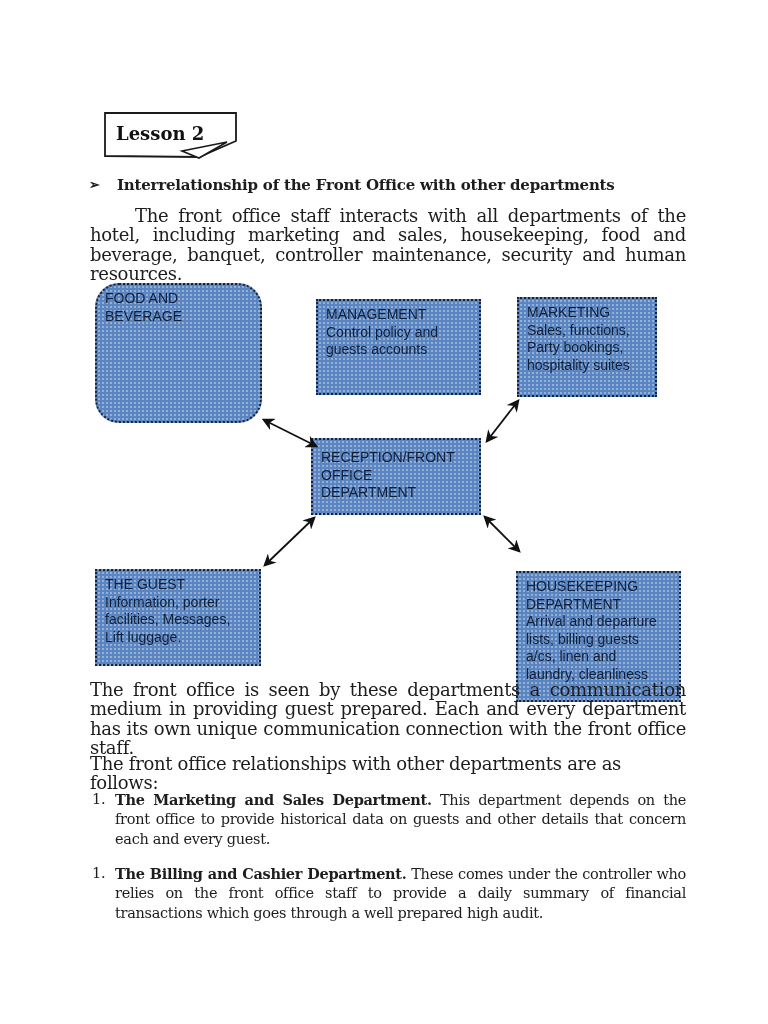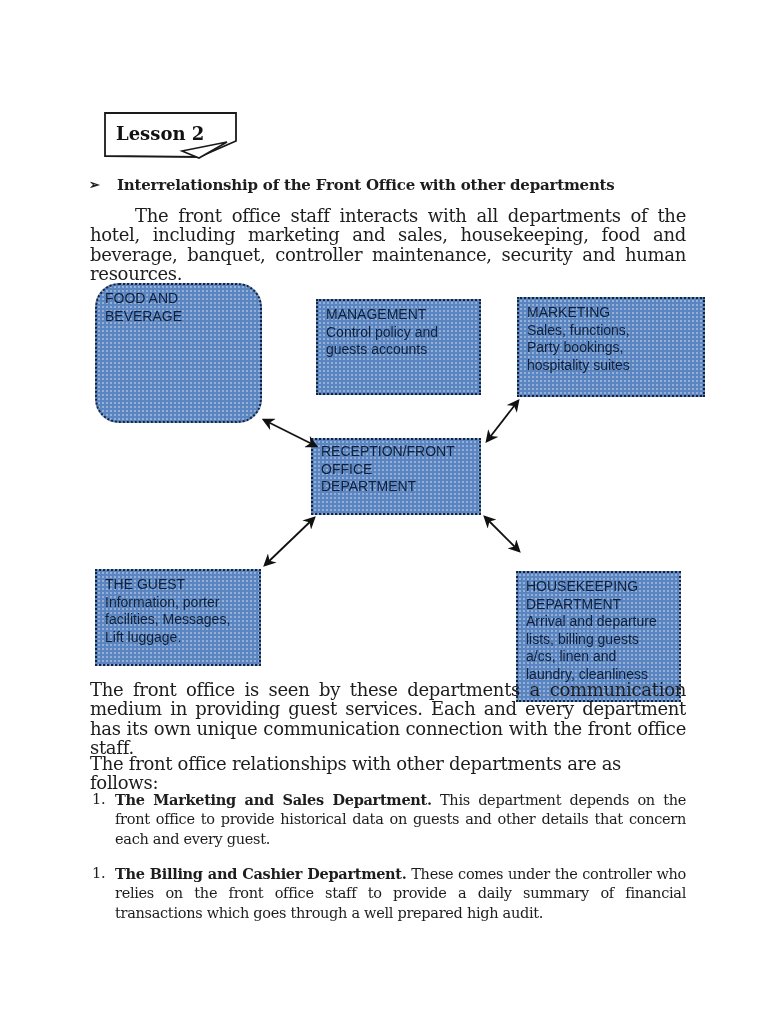--- a/index.html
+++ b/index.html
@@ -57,7 +57,7 @@
   .dbox-title,.dbox-body{white-space:pre-line;}
   .box-food{left:95px;top:283px;width:167px;height:140px;border-radius:24px;}
   .box-mgmt{left:316px;top:299px;width:165px;height:96px;}
-  .box-mkt{left:517px;top:297px;width:188px;height:100px;}
+  .box-mkt{left:517px;top:297px;width:140px;height:100px;}
   .box-rec{left:311px;top:438px;width:170px;height:77px;padding-top:3px;}
   .box-guest{left:95px;top:569px;width:166px;height:97px;}
   .box-hk{left:516px;top:551px;width:165px;height:131px;margin-top:20px;}

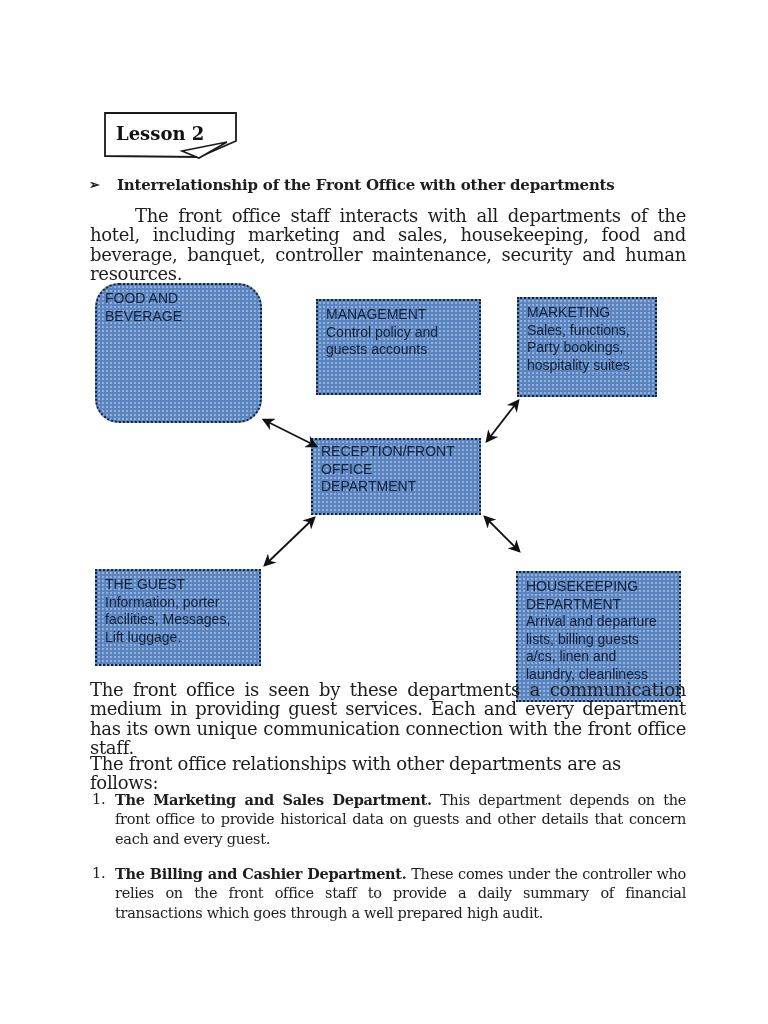--- a/index.html
+++ b/index.html
@@ -58,7 +58,7 @@
   .box-food{left:95px;top:283px;width:167px;height:140px;border-radius:24px;}
   .box-mgmt{left:316px;top:299px;width:165px;height:96px;}
   .box-mkt{left:517px;top:297px;width:140px;height:100px;}
-  .box-rec{left:311px;top:438px;width:170px;height:77px;padding-top:3px;}
+  .box-rec{left:311px;top:438px;width:170px;height:77px;padding-top:9px;}
   .box-guest{left:95px;top:569px;width:166px;height:97px;}
   .box-hk{left:516px;top:551px;width:165px;height:131px;margin-top:20px;}
   .arrow-layer{position:absolute;left:0;top:0;width:768px;height:1024px;pointer-events:none;}

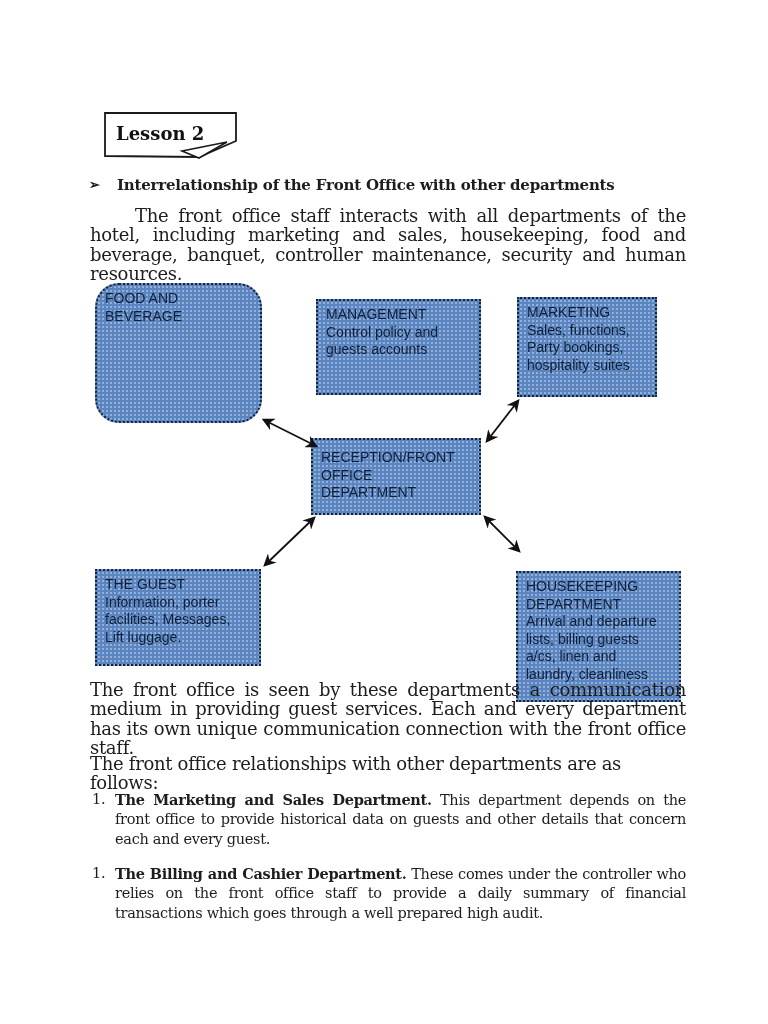--- a/index.html
+++ b/index.html
@@ -132,7 +132,7 @@
     </svg>
   </div>
 
-  <div class="para after-diagram">The front office is seen by these departments a communication medium in providing guest services. Each and every department has its own unique communication connection with the front office staff.</div>
+  <div class="para after-diagram">The front office is seen by these departments a communication medium in providing guest prepared. Each and every department has its own unique communication connection with the front office staff.</div>
 
   <div class="para follows">The front office relationships with other departments are as follows:</div>
 

